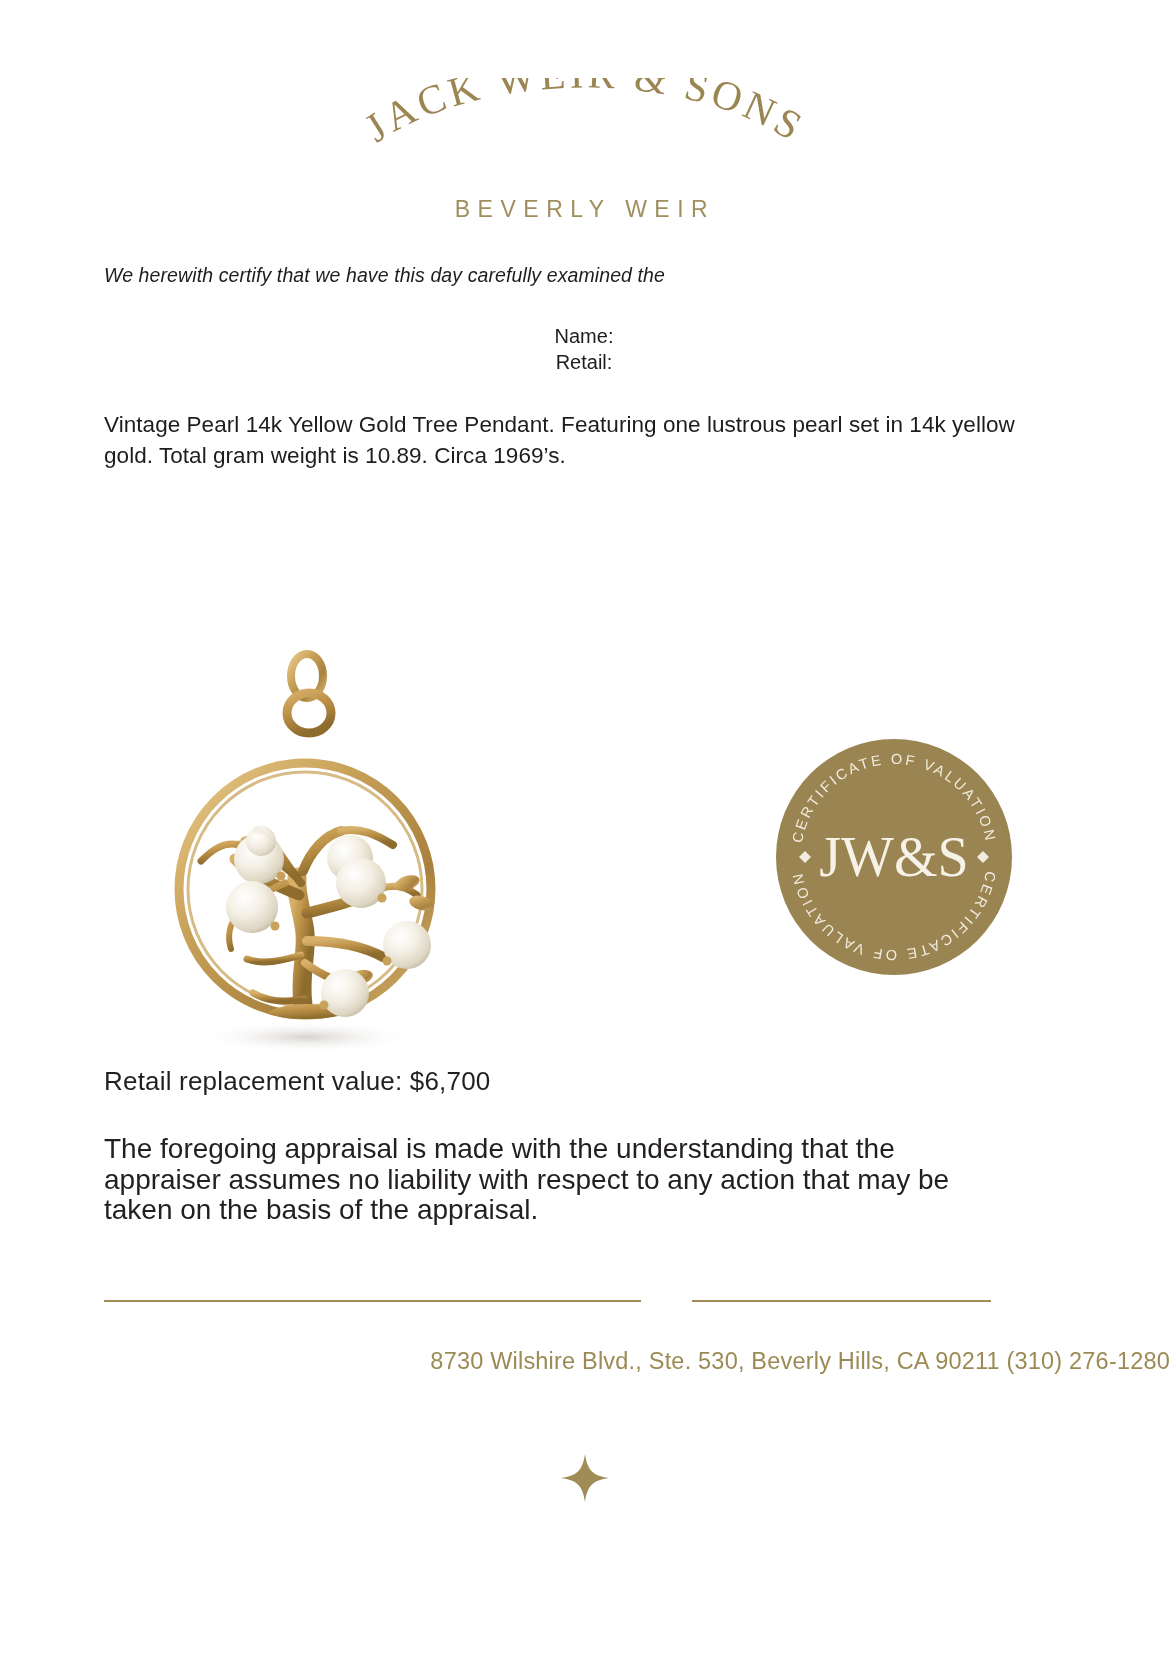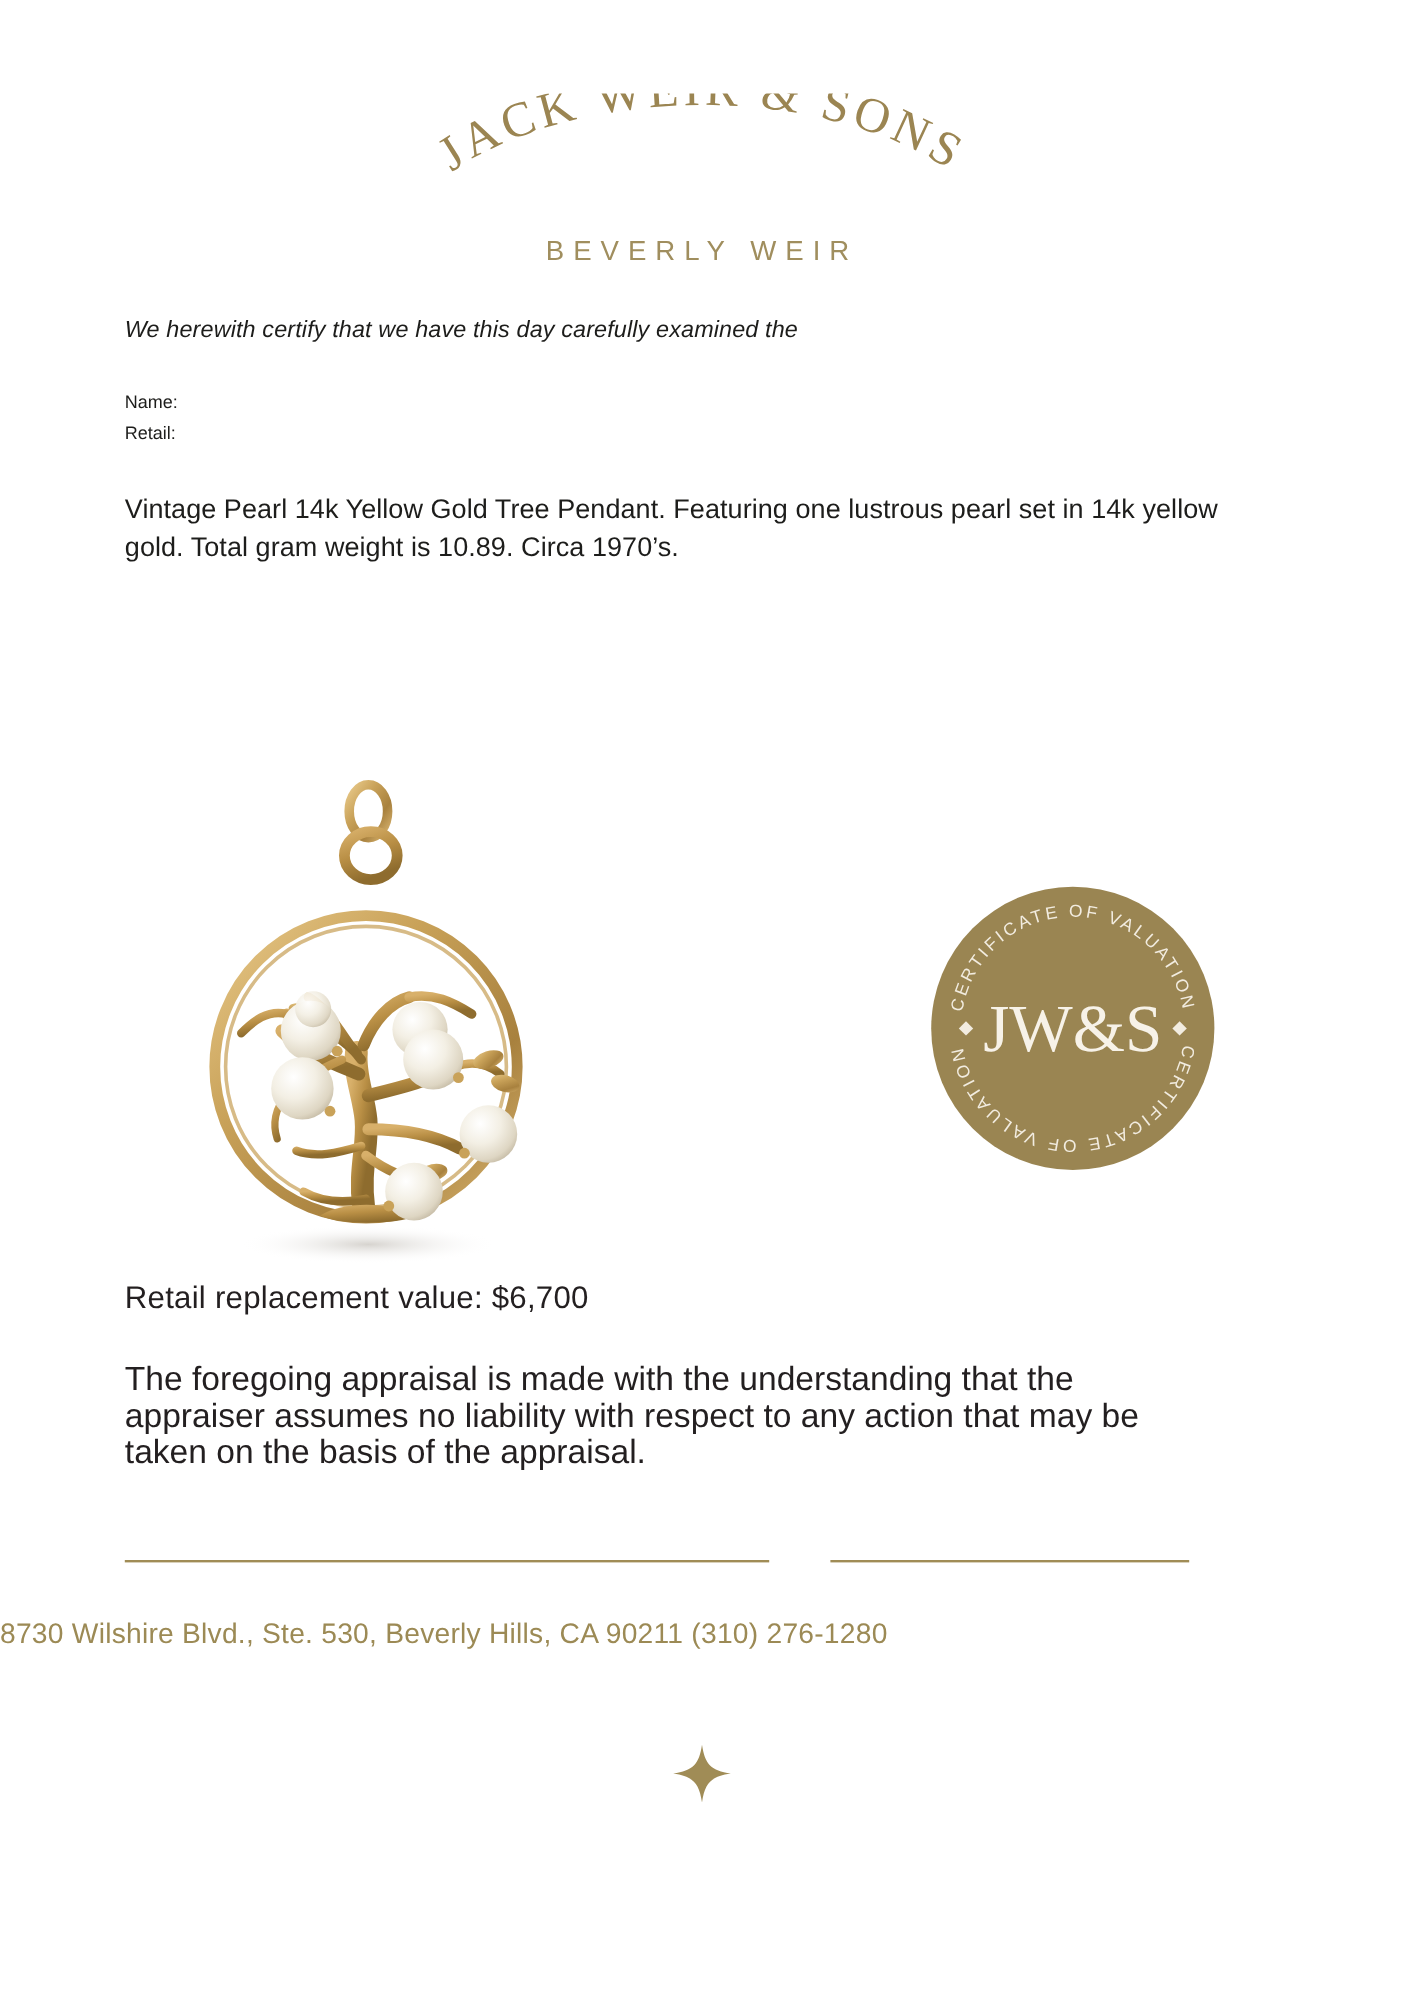--- a/index.html
+++ b/index.html
@@ -66,8 +66,9 @@
   }
   .nameblock {
     margin-top: 34px;
-    font-size: 15px;
+    font-size: 20px;
     line-height: 26px;
+    text-align: center;
   }
   .description {
     margin-top: 34px;

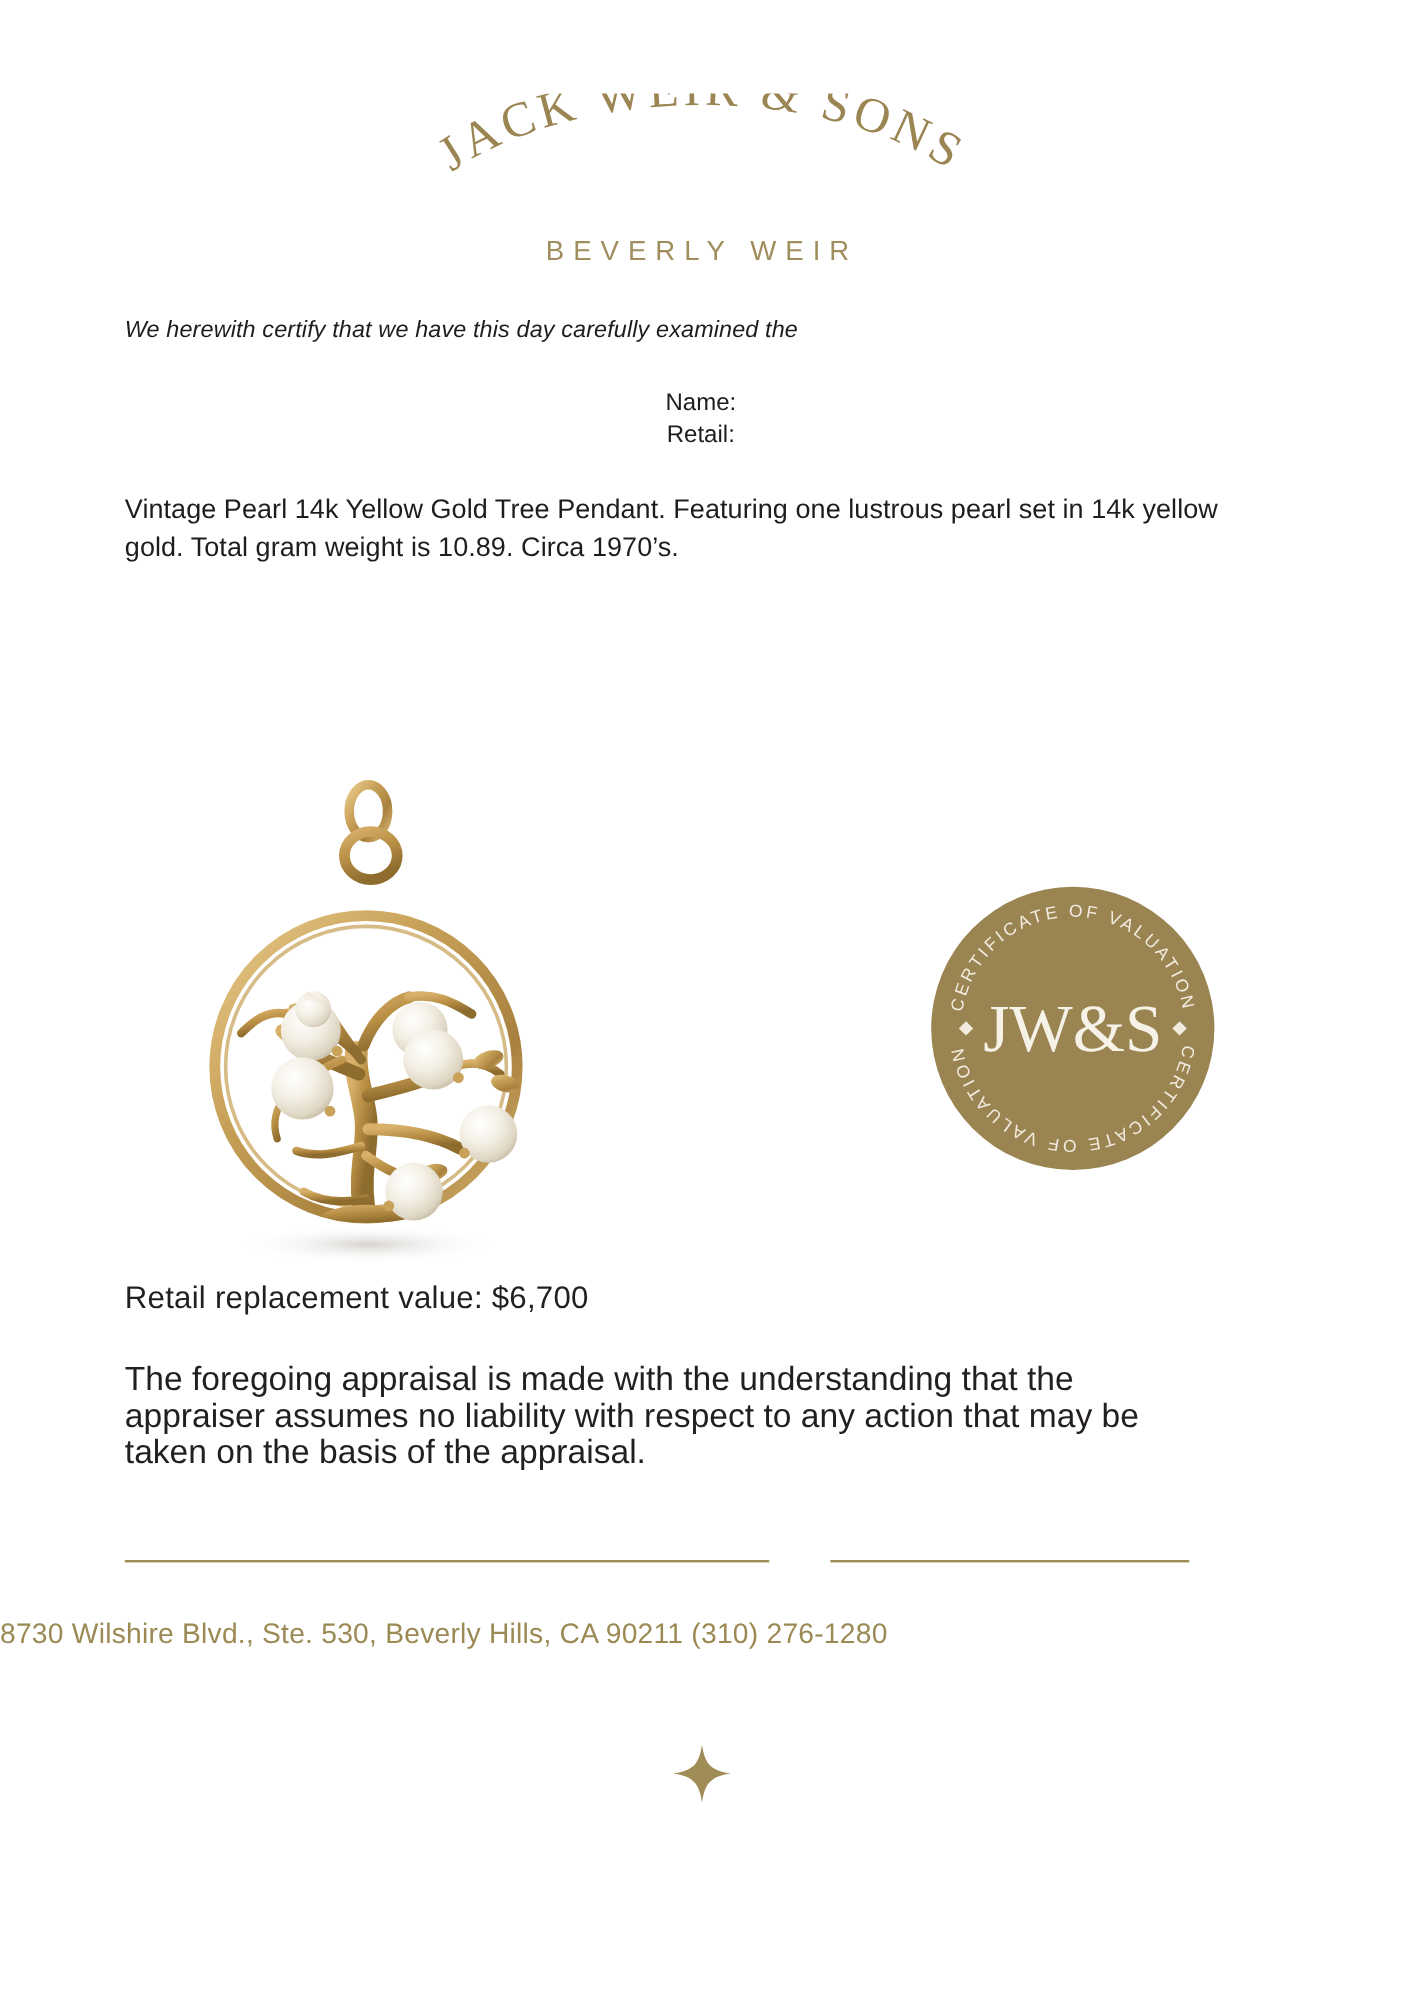--- a/index.html
+++ b/index.html
@@ -196,7 +196,7 @@
     <div>Retail:</div>
   </div>
 
-  <div class="description">Vintage Pearl 14k Yellow Gold Tree Pendant. Featuring one lustrous pearl set in 14k yellow gold. Total gram weight is 10.89. Circa 1970’s.</div>
+  <div class="description">Vintage Pearl 14k Yellow Gold Tree Pendant. Featuring one lustrous pearl set in 14k yellow gold. Total gram weight is 10.89. Circa 1969’s.</div>
 </div>
 
 <div class="photo">

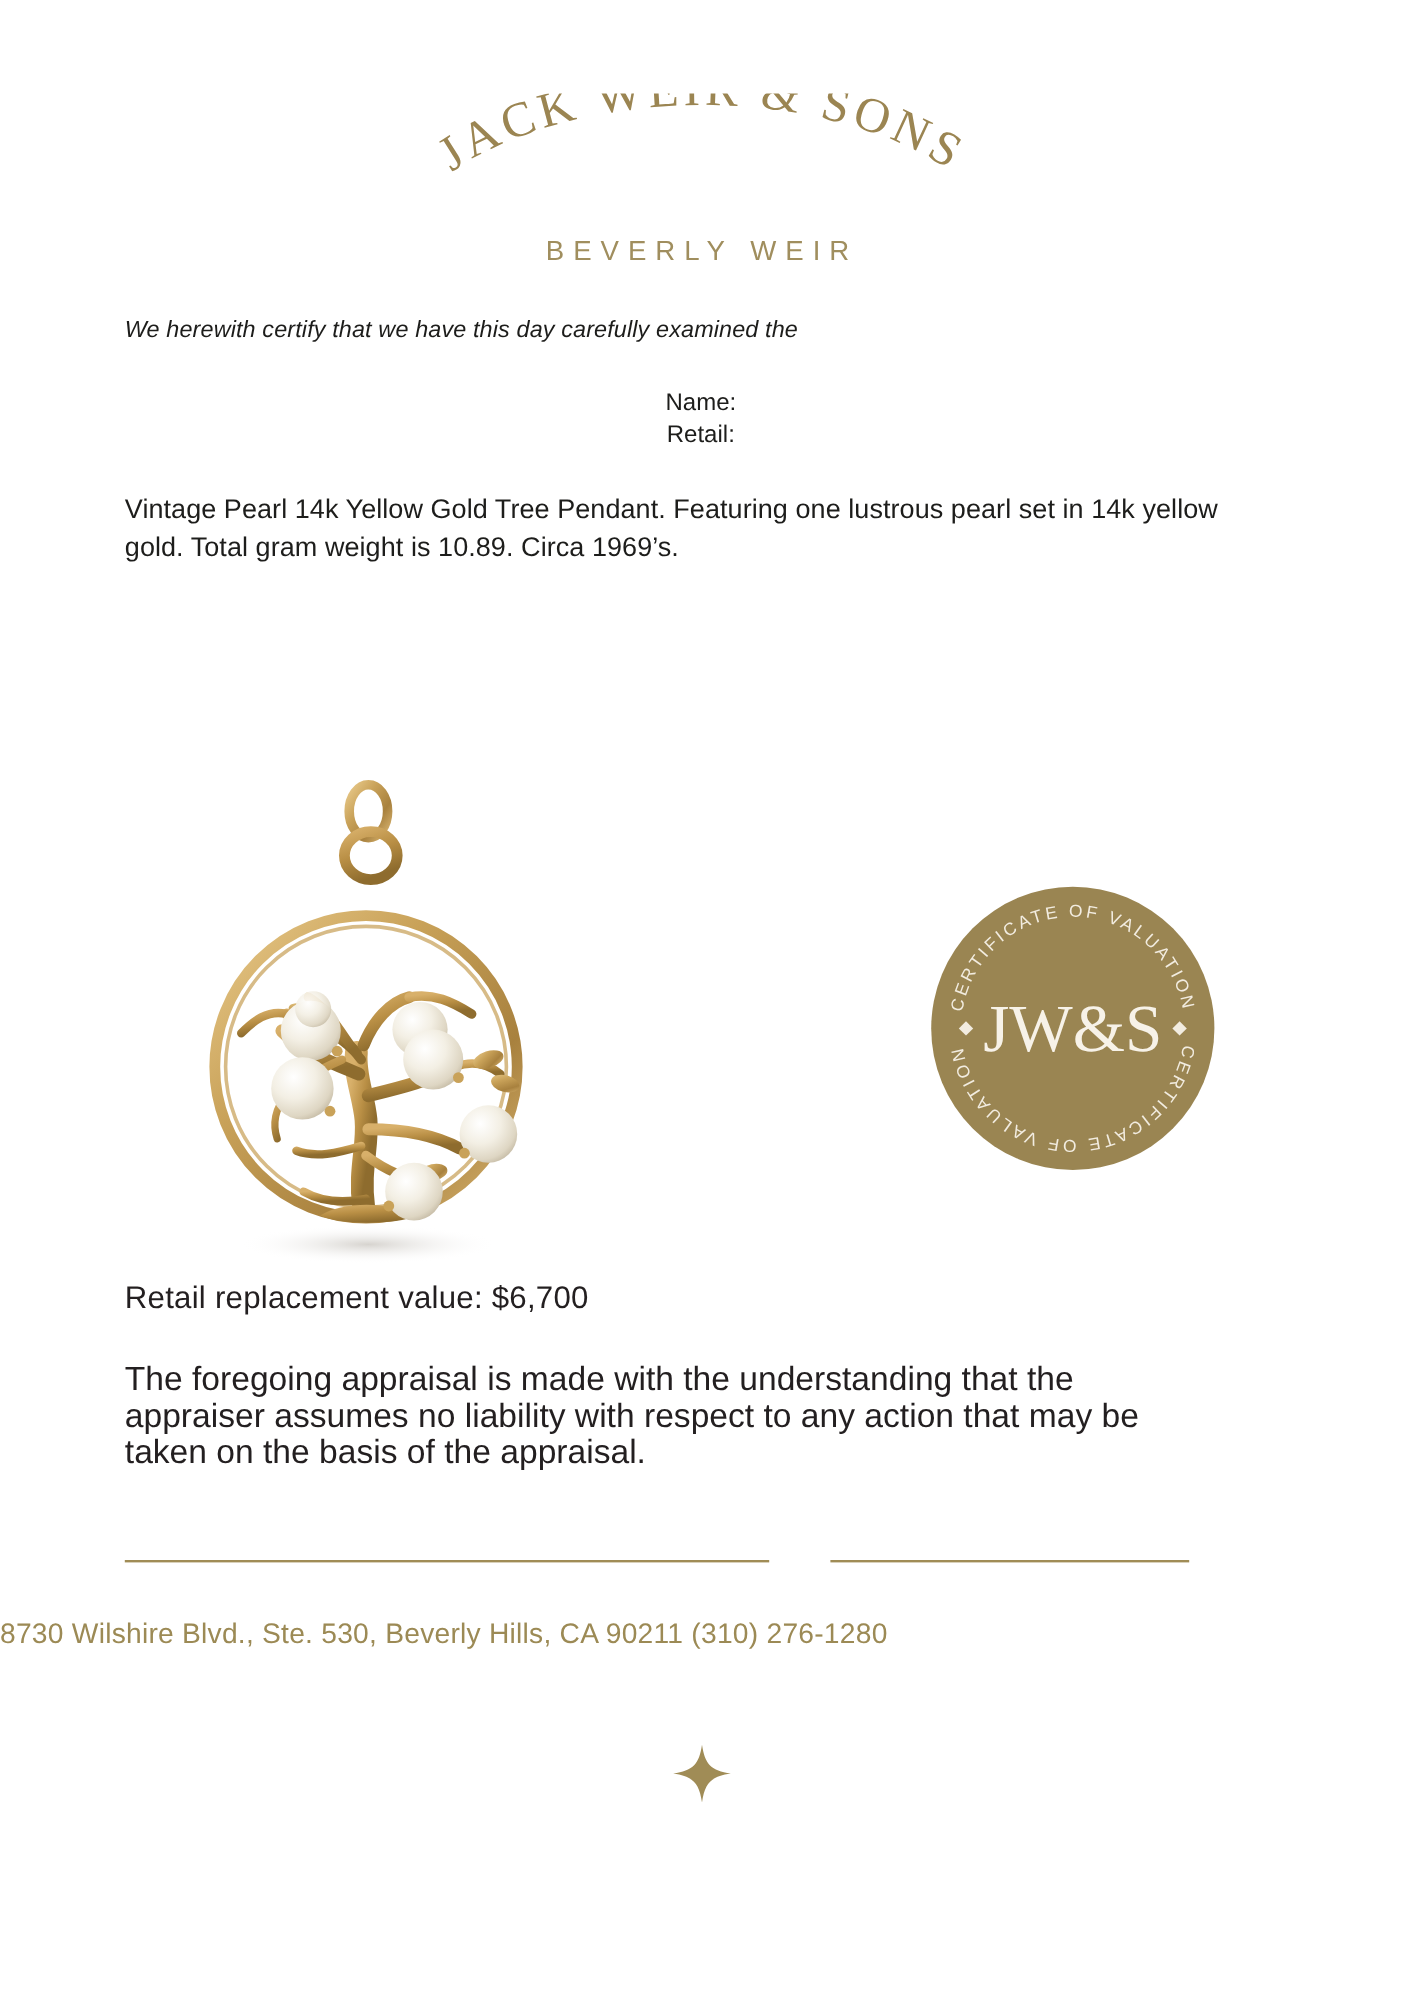--- a/index.html
+++ b/index.html
@@ -154,7 +154,7 @@
     left: 0;
     top: 1348px;
     width: 1170px;
-    text-align: left;
+    text-align: right;
     color: #9c8a55;
     font-size: 23.5px;
     letter-spacing: 0.2px;

